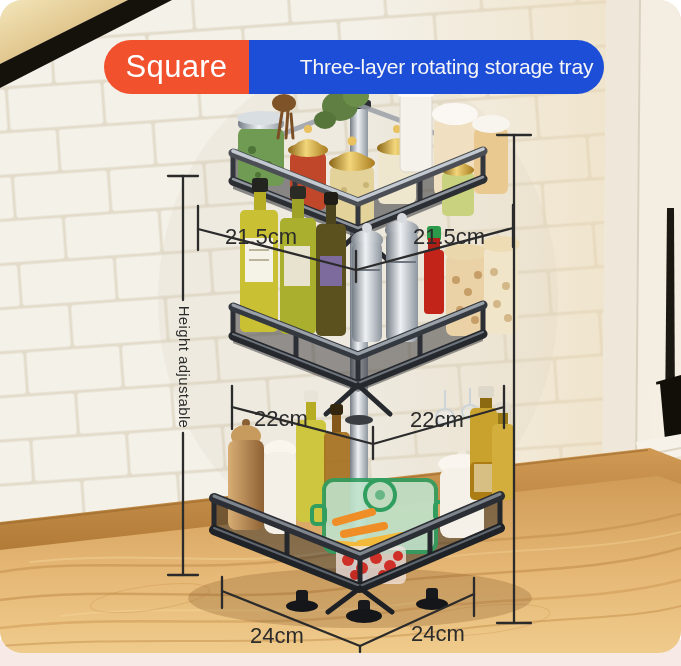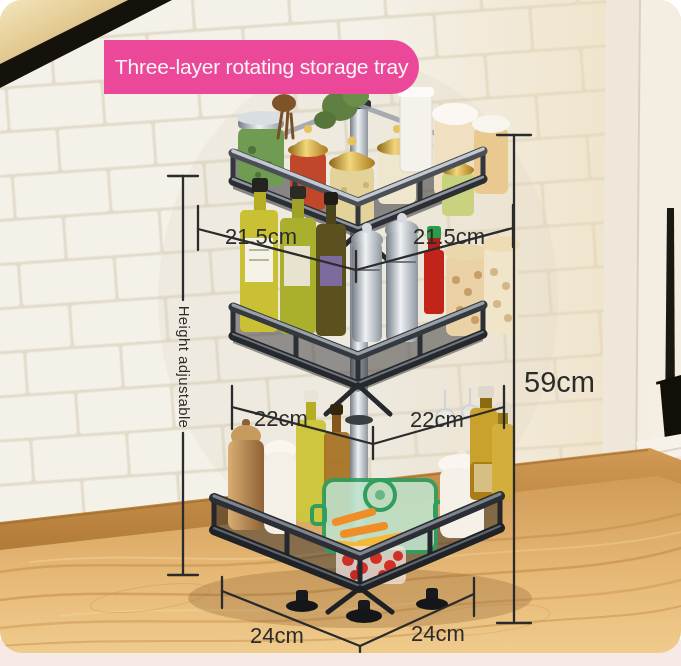--- a/index.html
+++ b/index.html
@@ -404,6 +404,7 @@
   </div>
 
   <div class="banner">
+    <div class="banner-tag">Square</div>
     <div class="banner-title">Three-layer rotating storage tray</div>
   </div>
 

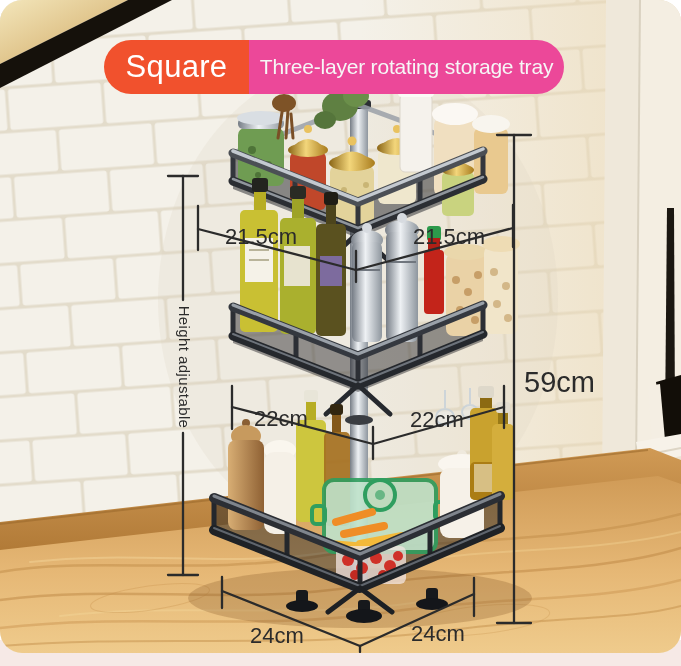--- a/index.html
+++ b/index.html
@@ -21,9 +21,9 @@
     font-size:31px;letter-spacing:.3px;
   }
   .banner-title{
-    width:315px;background:#ec4899;color:#f6f6f6;border-radius:0 27px 27px 0;
+    width:315px;background:#1d4ed8;color:#f6f6f6;border-radius:0 27px 27px 0;
     display:flex;align-items:center;justify-content:center;
-    font-size:21px;letter-spacing:-.2px;white-space:nowrap;
+    font-size:21px;letter-spacing:-.2px;white-space:nowrap;padding-left:40px;
   }
   
   .dim{

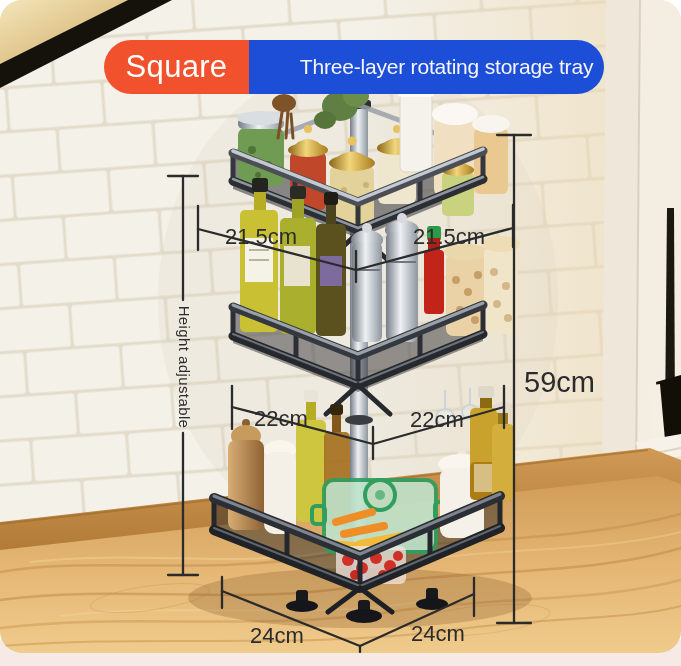--- a/index.html
+++ b/index.html
@@ -414,7 +414,6 @@
   <div class="dim" id="lbl-t2r">22cm</div>
   <div class="dim" id="lbl-t3l">24cm</div>
   <div class="dim" id="lbl-t3r">24cm</div>
-  <div class="dim" id="lbl-h59">59cm</div>
   <div class="dim" id="lbl-hadj">Height adjustable</div>
 </div>
 

